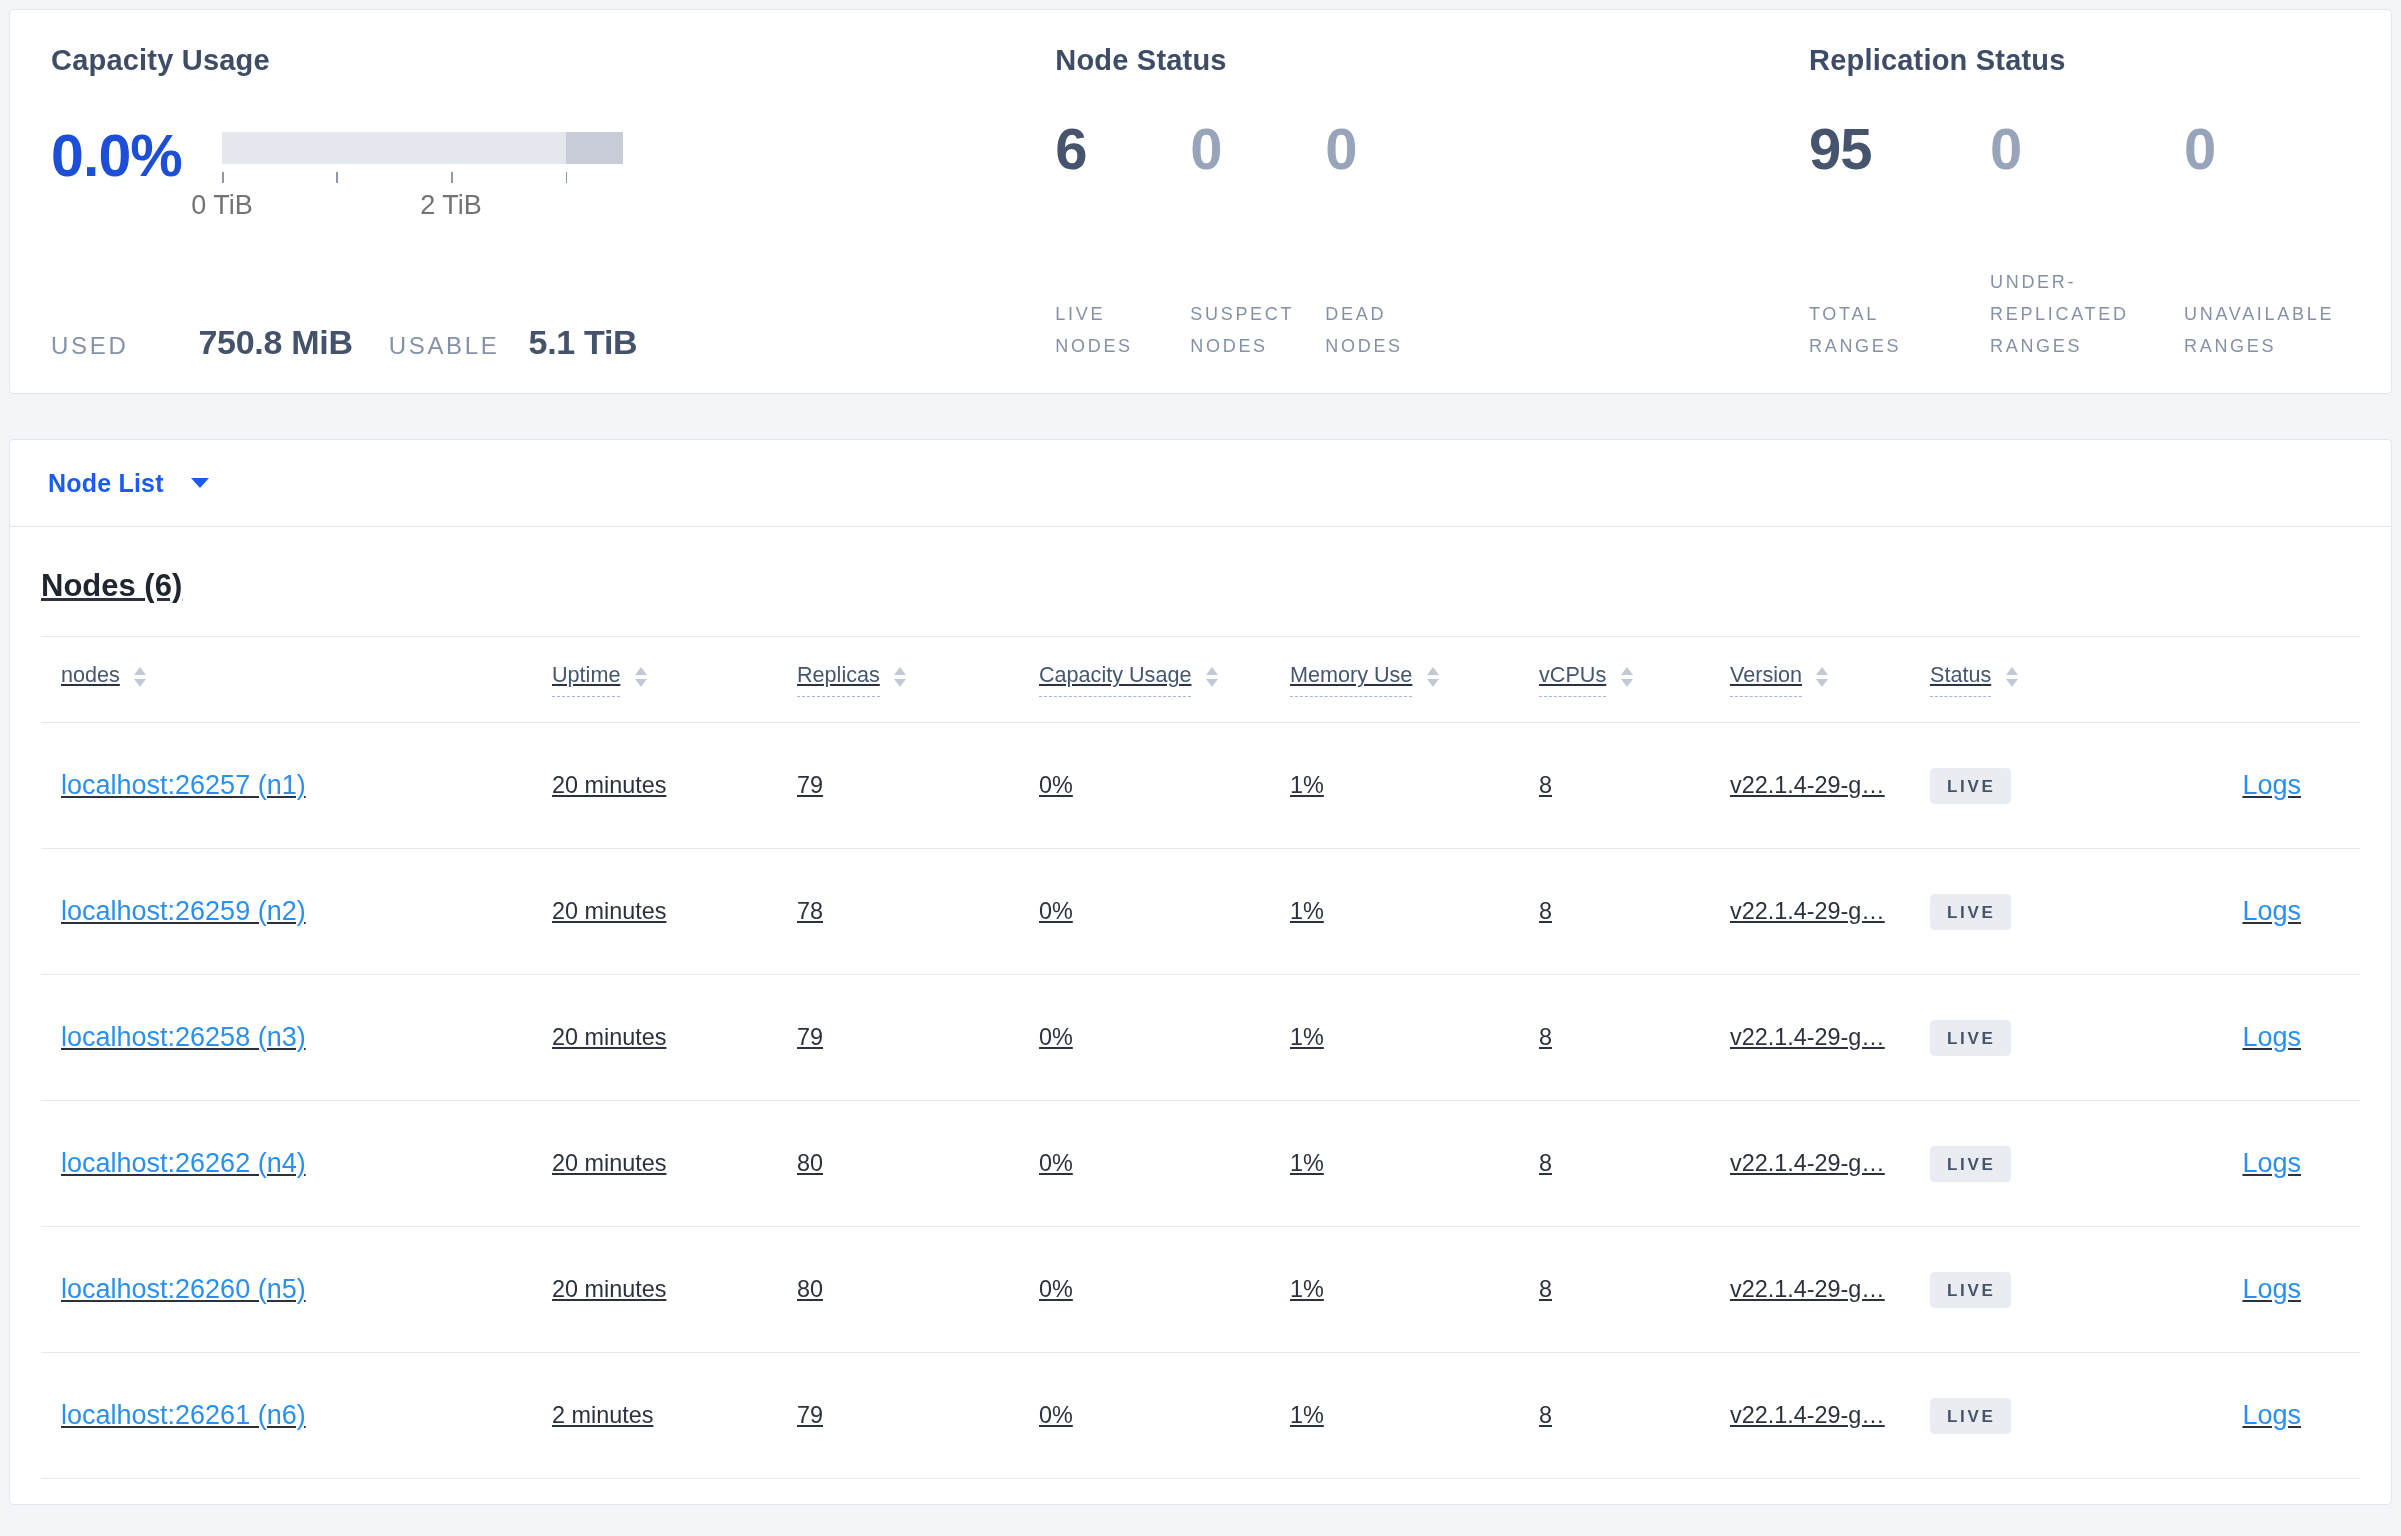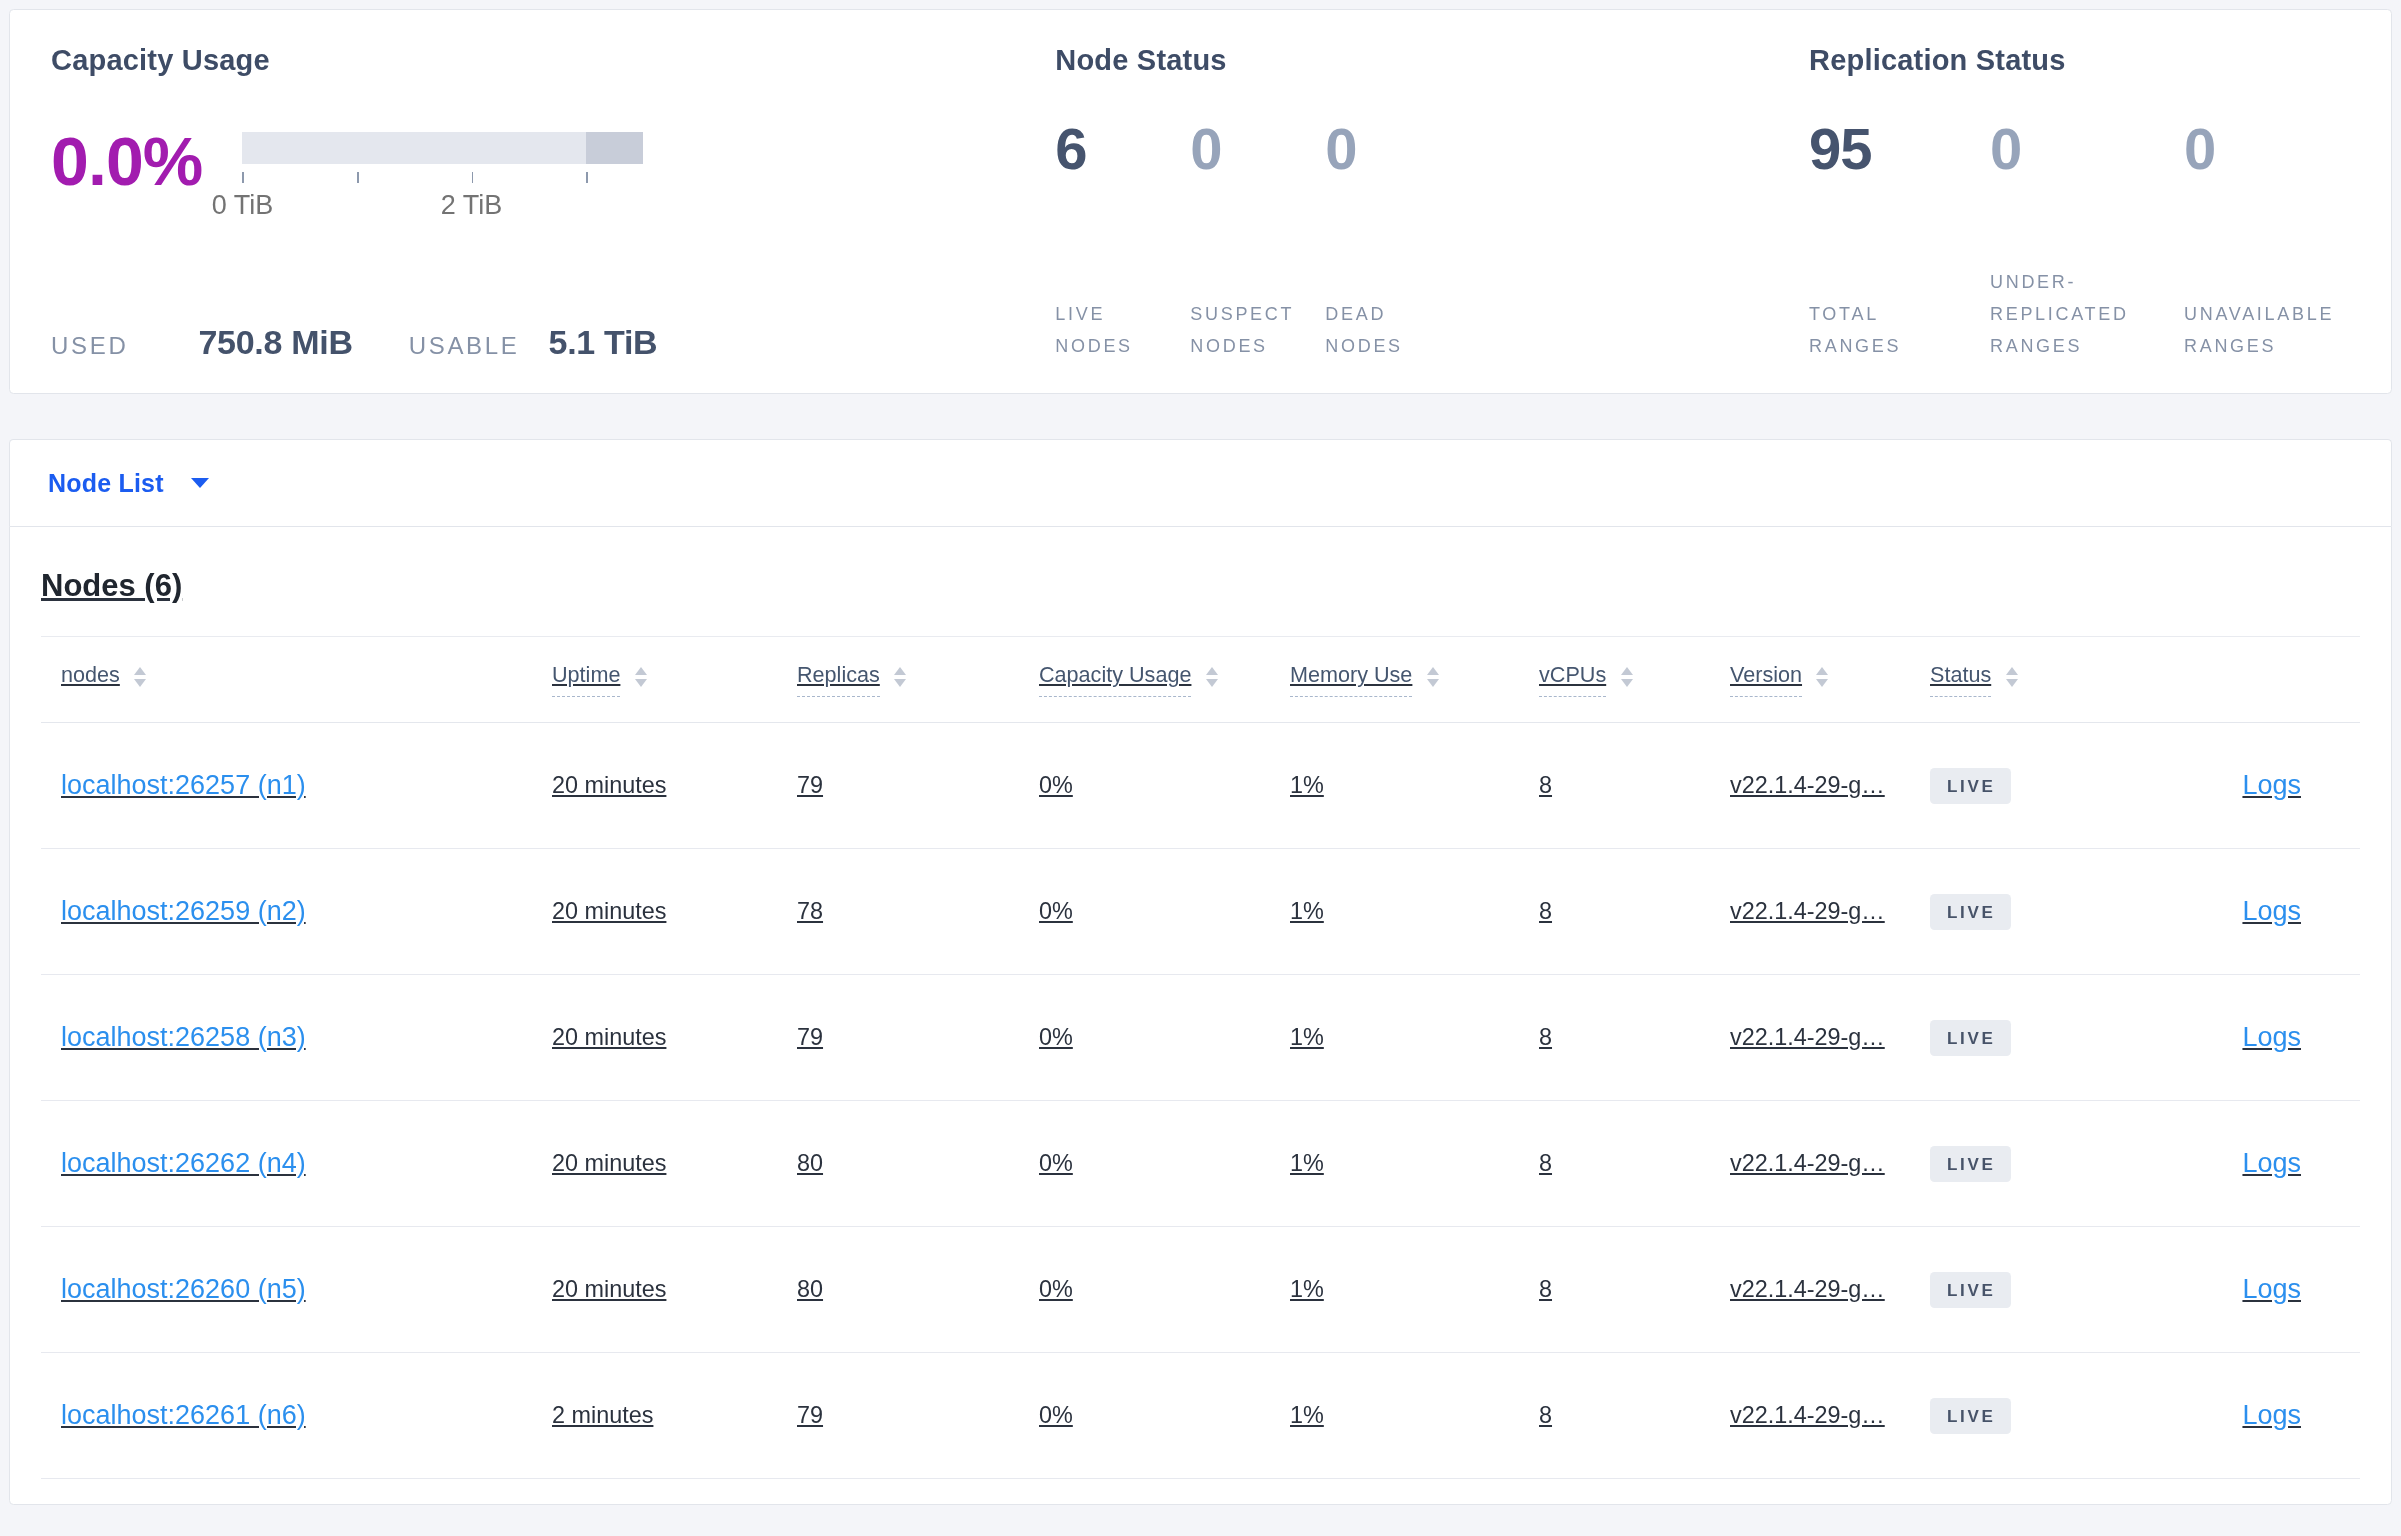--- a/index.html
+++ b/index.html
@@ -39,9 +39,9 @@
   
   .cap-gauge-row { display:flex; align-items:flex-start; margin-top:50px; }
   .cap-percent {
-    font-size:68px;
+    font-size:59px;
     font-weight:700;
-    color:#a21caf;
+    color:#1d4ed8;
     line-height:1.0;
     letter-spacing:-0.9px;
   }

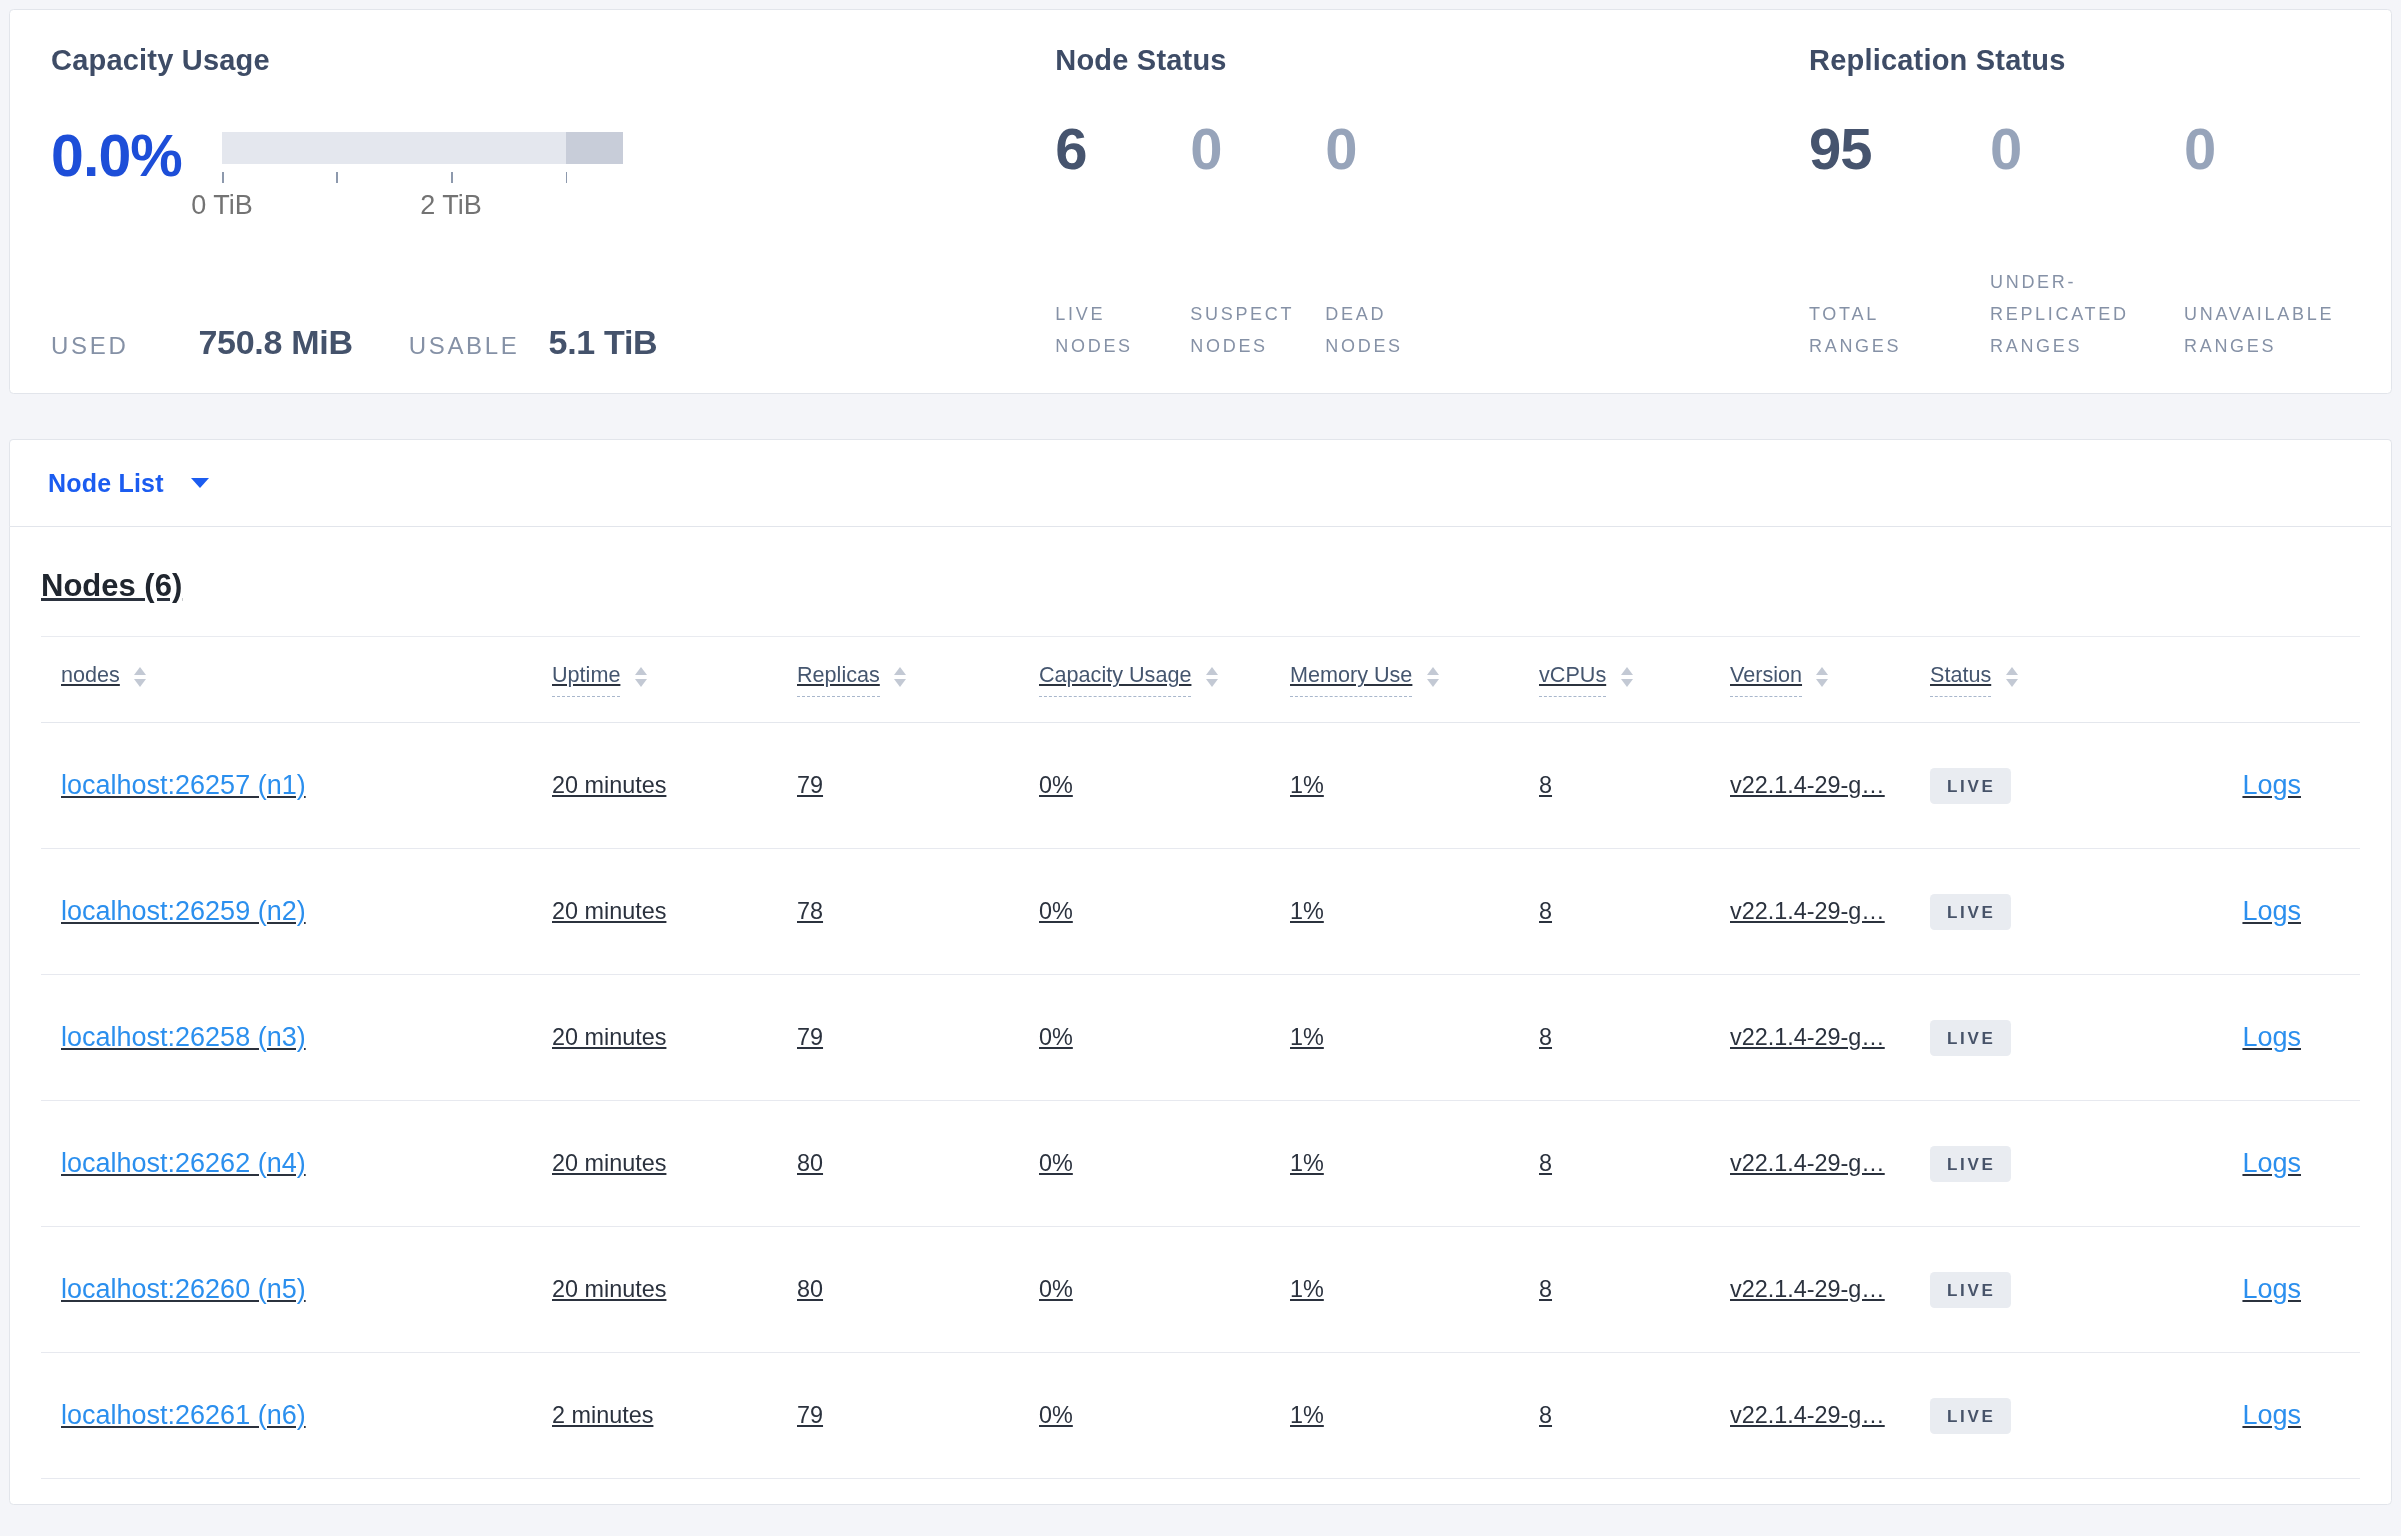--- a/index.html
+++ b/index.html
@@ -63,7 +63,7 @@
     font-size:34px; color:#44526b; font-weight:700; letter-spacing:-0.3px;
   }
   .m-used-val  { margin-left:70px; }
-  .m-usable    { margin-left:56px; }
+  .m-usable    { margin-left:36px; }
   .m-usable-val{ margin-left:29px; }
 
   

